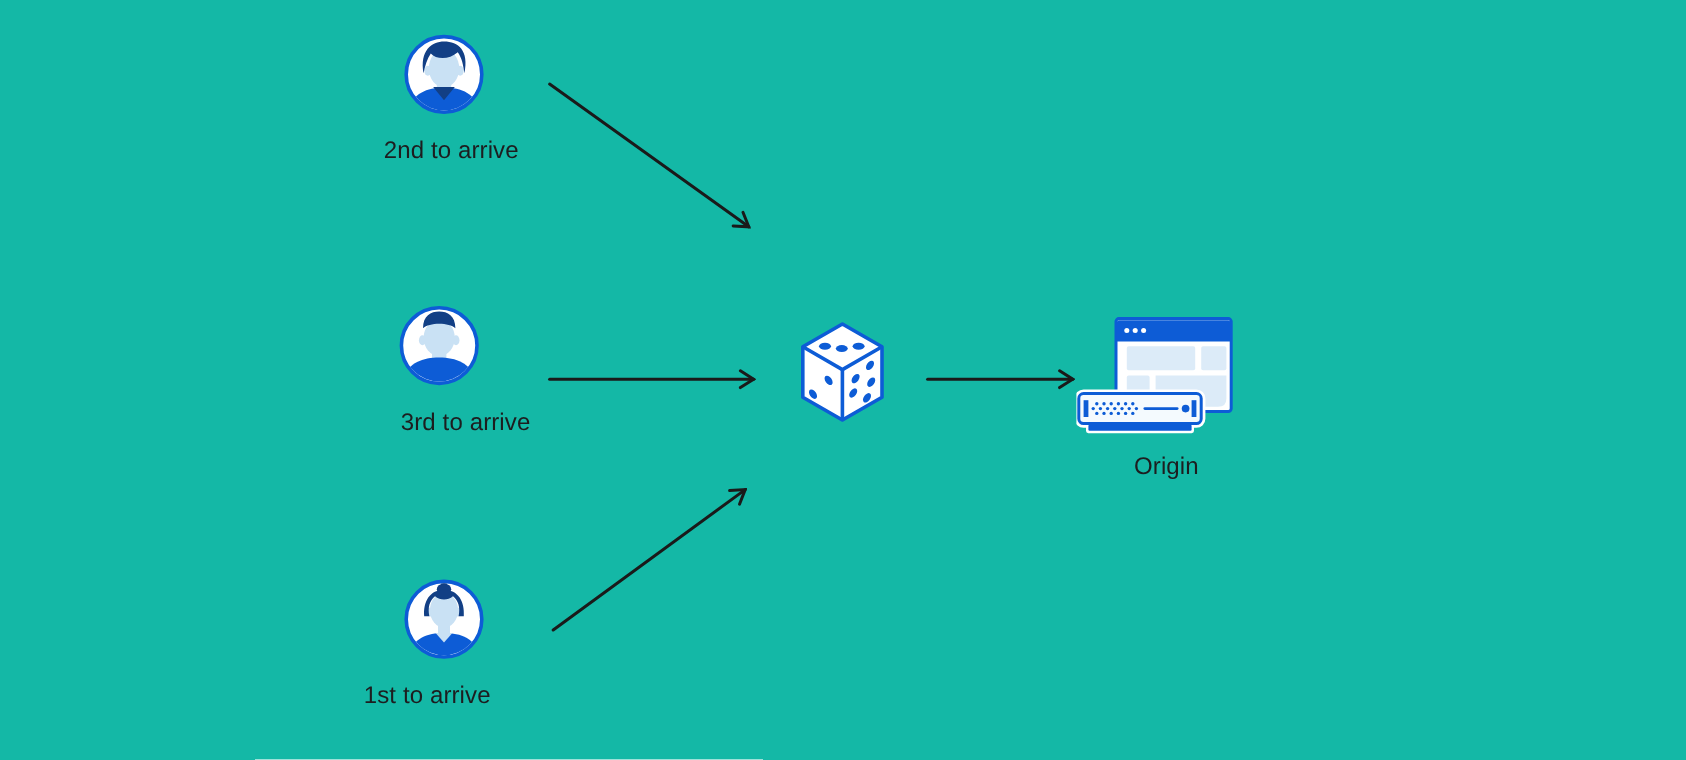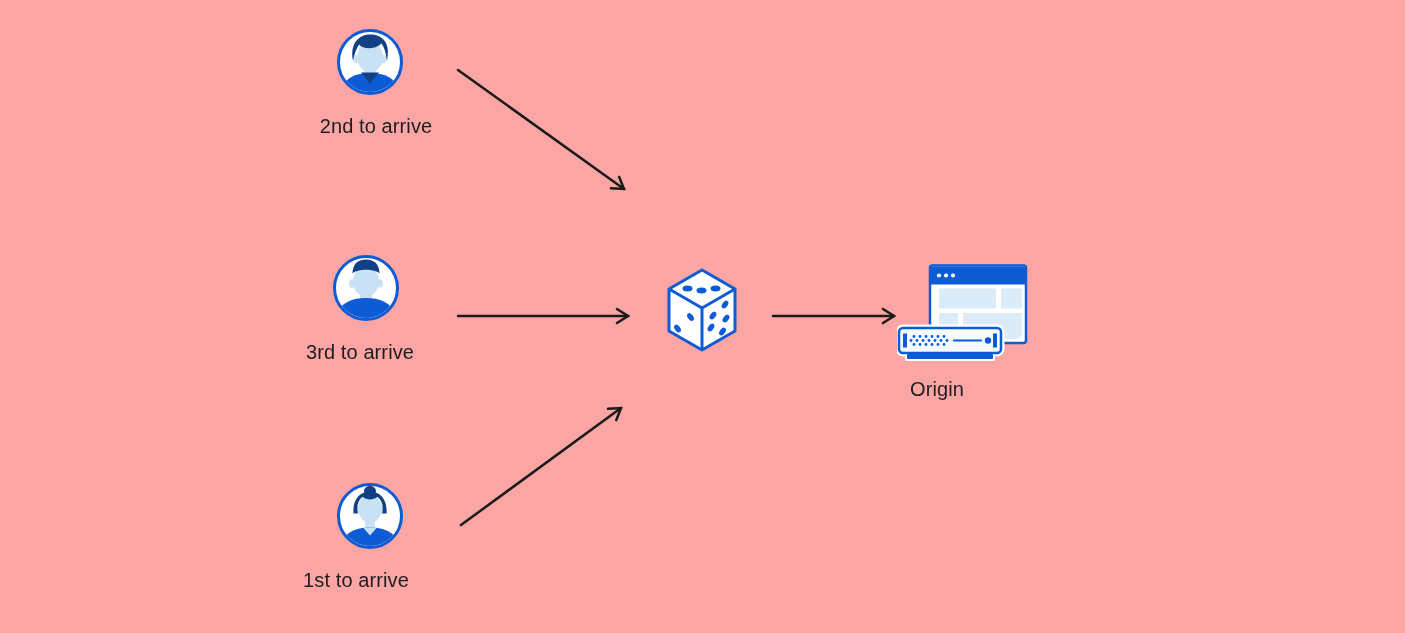--- a/index.html
+++ b/index.html
@@ -6,7 +6,7 @@
   .canvas{
     position:relative;
     width:1405px;height:633px;
-    background:#fca5a5;
+    background:#14b8a6;
     font-family:"Liberation Sans",sans-serif;
     overflow:hidden;
   }

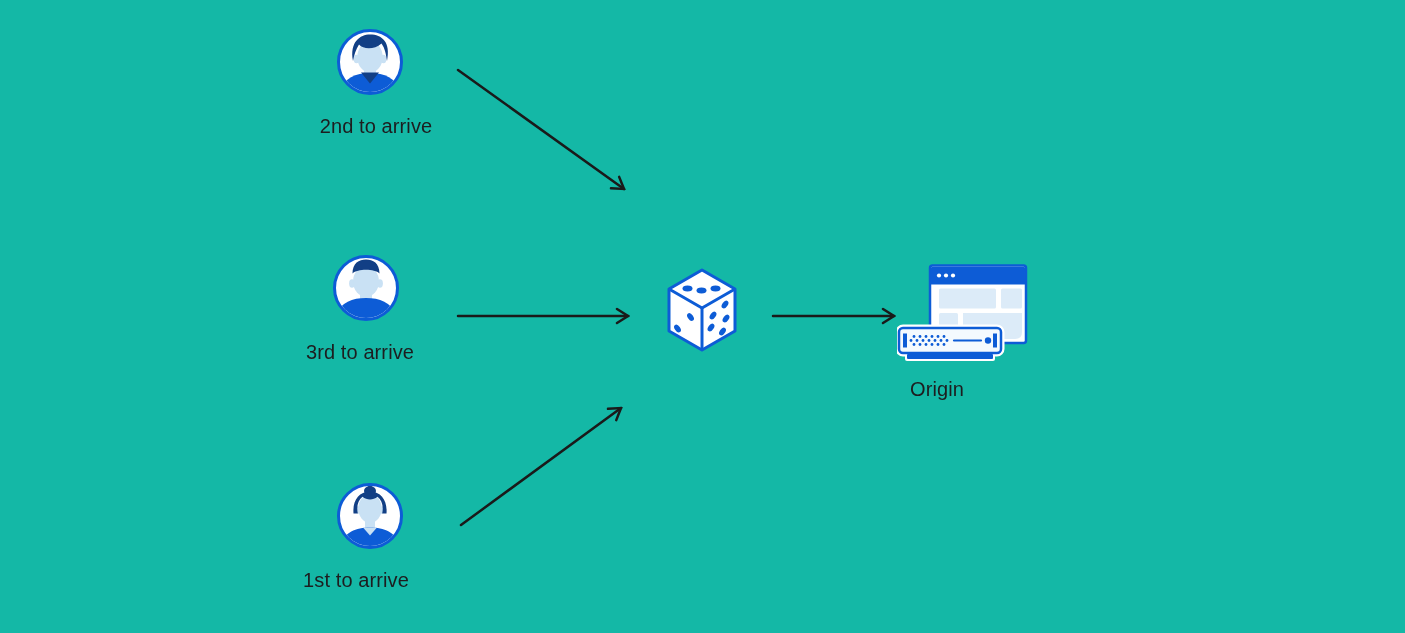--- a/index.html
+++ b/index.html
@@ -79,7 +79,7 @@
       </g>
     </svg>
   </div>
-  <div class="node-label" style="left:280px;top:341px;width:160px;">3rd to arrive</div>
+  <div class="node-label" style="left:308px;top:341px;width:160px;">3rd to arrive</div>
 
   <div class="abs" style="left:336px;top:482px;">
     <svg width="68" height="68" viewBox="0 0 68 68">

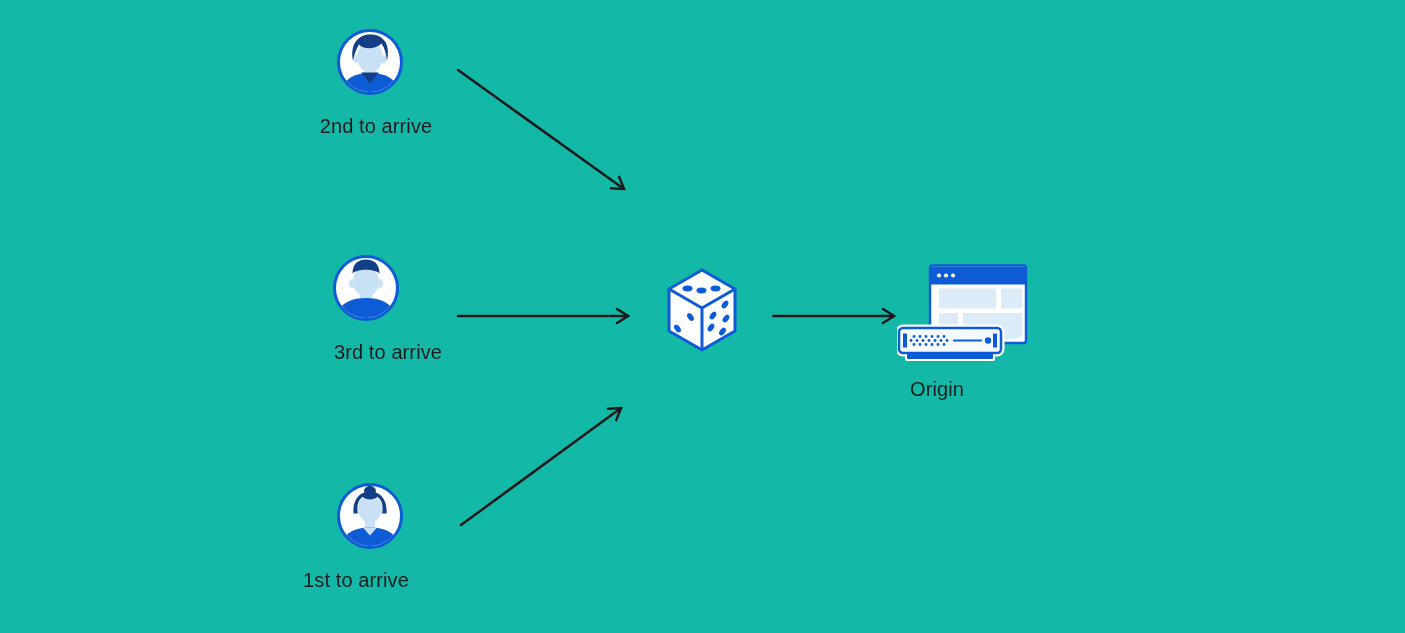--- a/index.html
+++ b/index.html
@@ -176,7 +176,7 @@
       </g>
     </svg>
   </div>
-  <div class="node-label" style="left:869px;top:378px;width:136px;">Origin</div>
+  <div class="node-label" style="left:904px;top:378px;width:136px;">Origin</div>
 
 </div>
 

